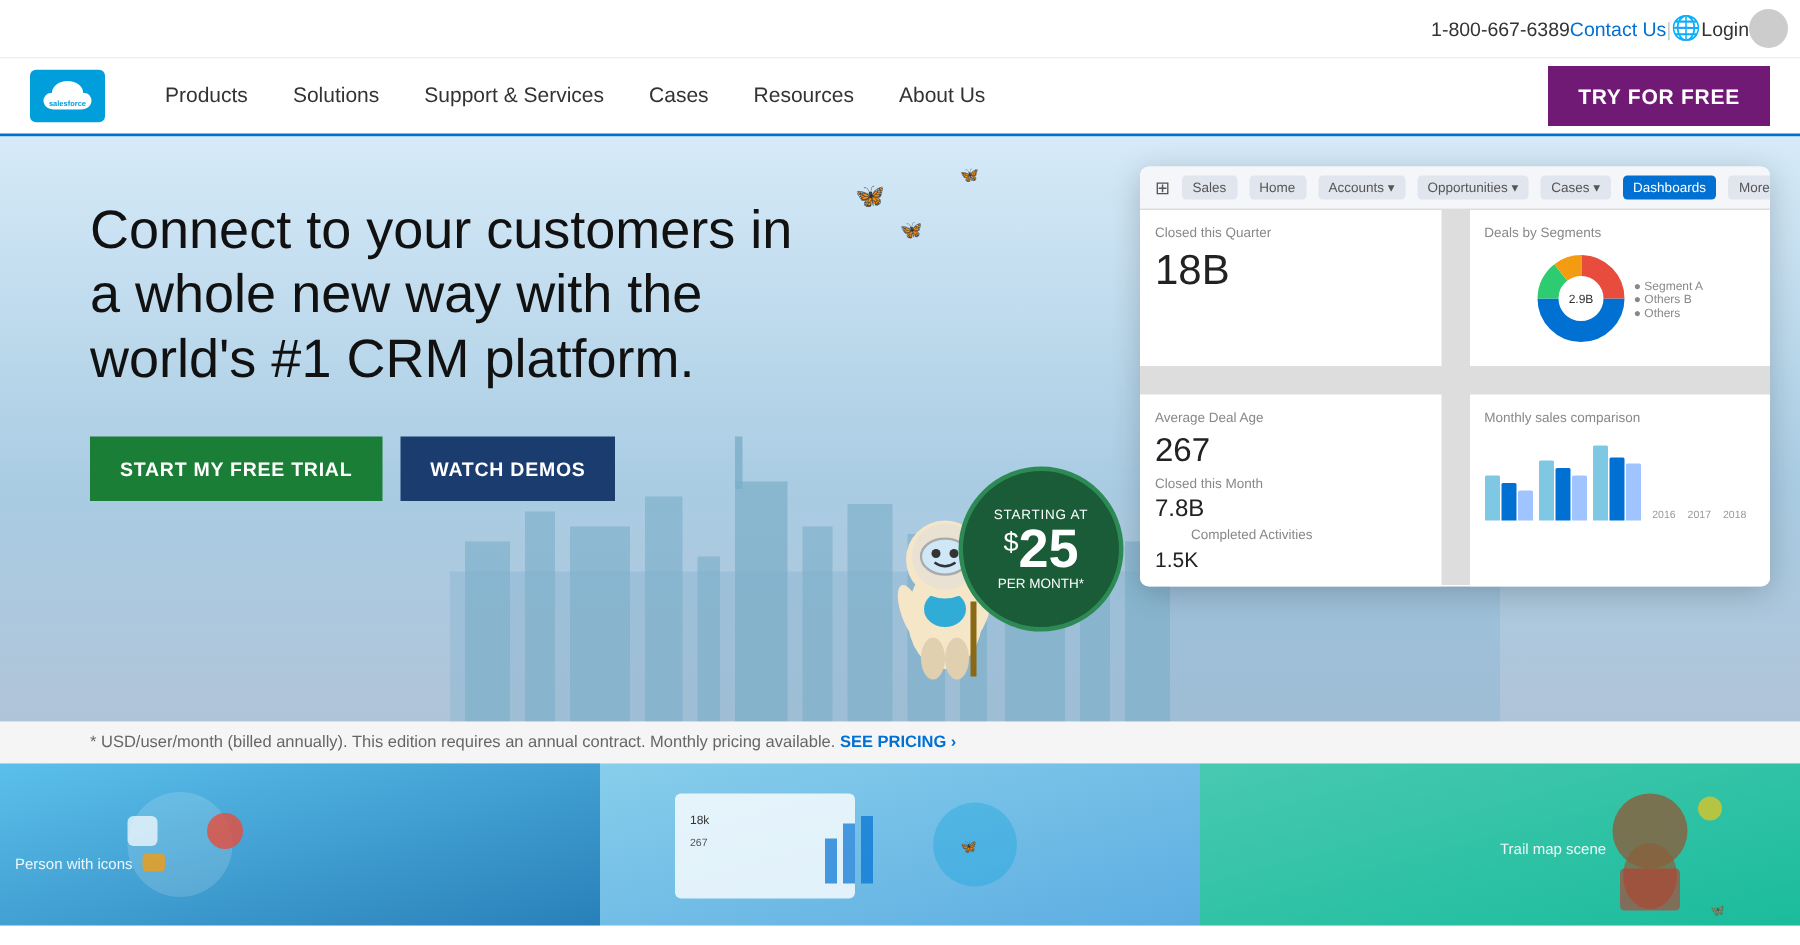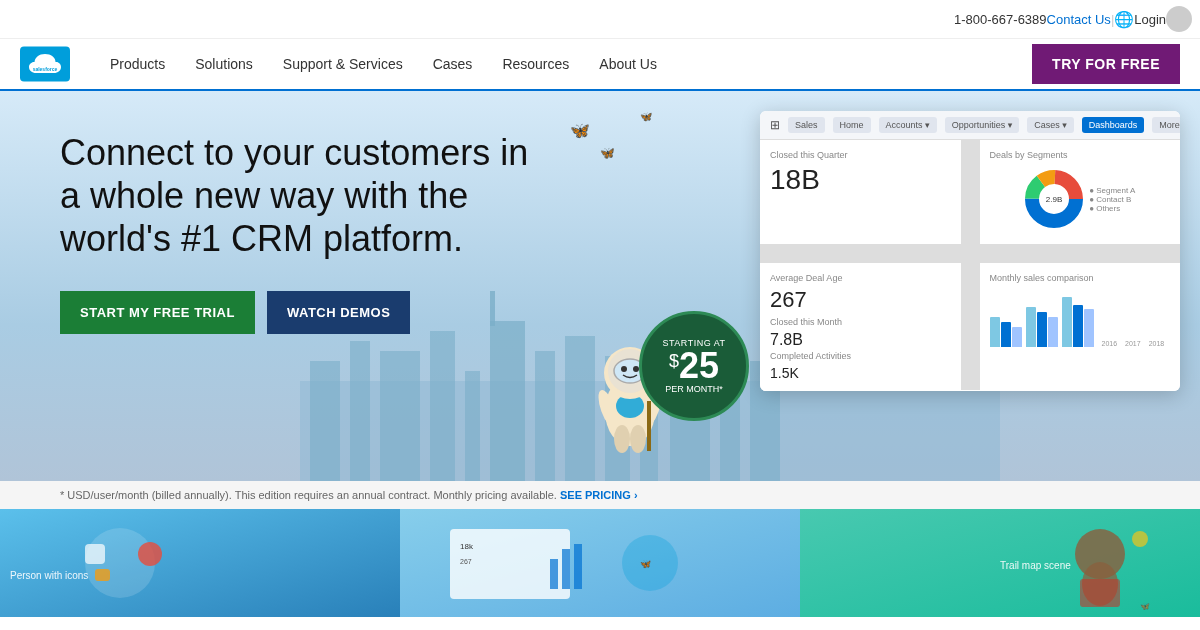--- a/index.html
+++ b/index.html
@@ -347,7 +347,7 @@
           </svg>
           <div style="font-size:8px; color:#888; margin-left:5px;">
             <div>● Segment A</div>
-            <div>● Contact B</div>
+            <div>● Others B</div>
             <div>● Others</div>
           </div>
         </div>

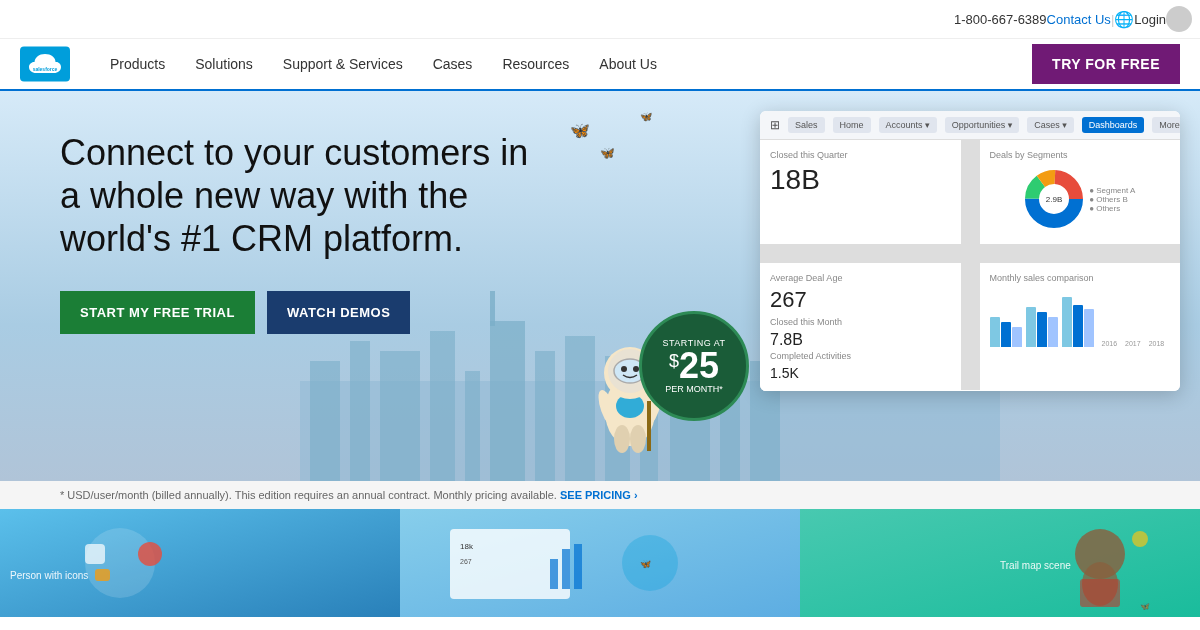--- a/index.html
+++ b/index.html
@@ -358,7 +358,7 @@
         <div style="font-size:22px; font-weight:300; color:#222;">267</div>
         <div class="label" style="margin-top:4px;">Closed this Month</div>
         <div style="font-size:16px; font-weight:300; color:#222;">7.8B</div>
-        <div class="label" style="margin-top:2px;">Completed Activities</div>
+        <div class="label" style="margin-top:2px;margin-left:24px;">Completed Activities</div>
         <div style="font-size:14px; font-weight:300; color:#222;">1.5K</div>
       </div>
 

